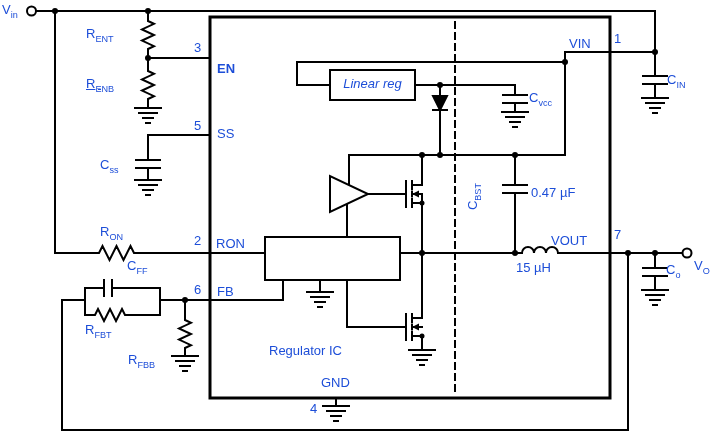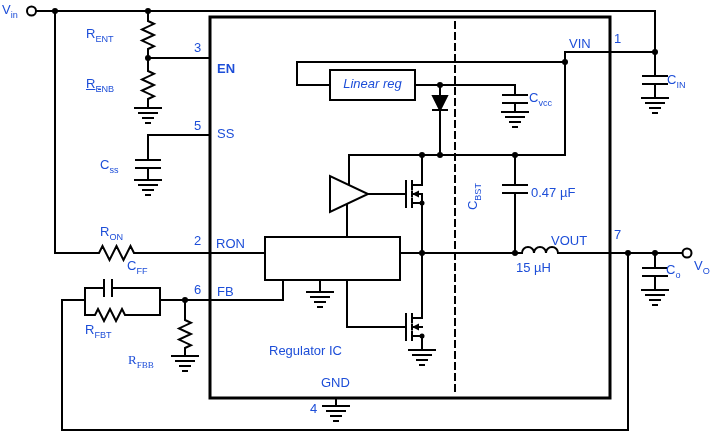--- a/index.html
+++ b/index.html
@@ -138,7 +138,7 @@
   <div class="lbl" style="left:100px; top:225px;"><span>R</span><sub>ON</sub></div>
   <div class="lbl" style="left:127px; top:259px;"><span>C</span><sub>FF</sub></div>
   <div class="lbl" style="left:85px; top:323px;"><span>R</span><sub>FBT</sub></div>
-  <div class="lbl" style="left:128px; top:353px;font-family:Liberation Serif, serif;"><span>R</span><sub>FBB</sub></div>
+  <div class="lbl" style="left:128px; top:353px;"><span>R</span><sub>FBB</sub></div>
   <div class="lbl" style="left:529px; top:91px;"><span>C</span><sub>vcc</sub></div>
   <div class="lbl rot center" style="left:452px; top:188px; width:46px;"><span>C</span><sub>BST</sub></div>
   <div class="lbl" style="left:531px; top:186px;">0.47 µF</div>

